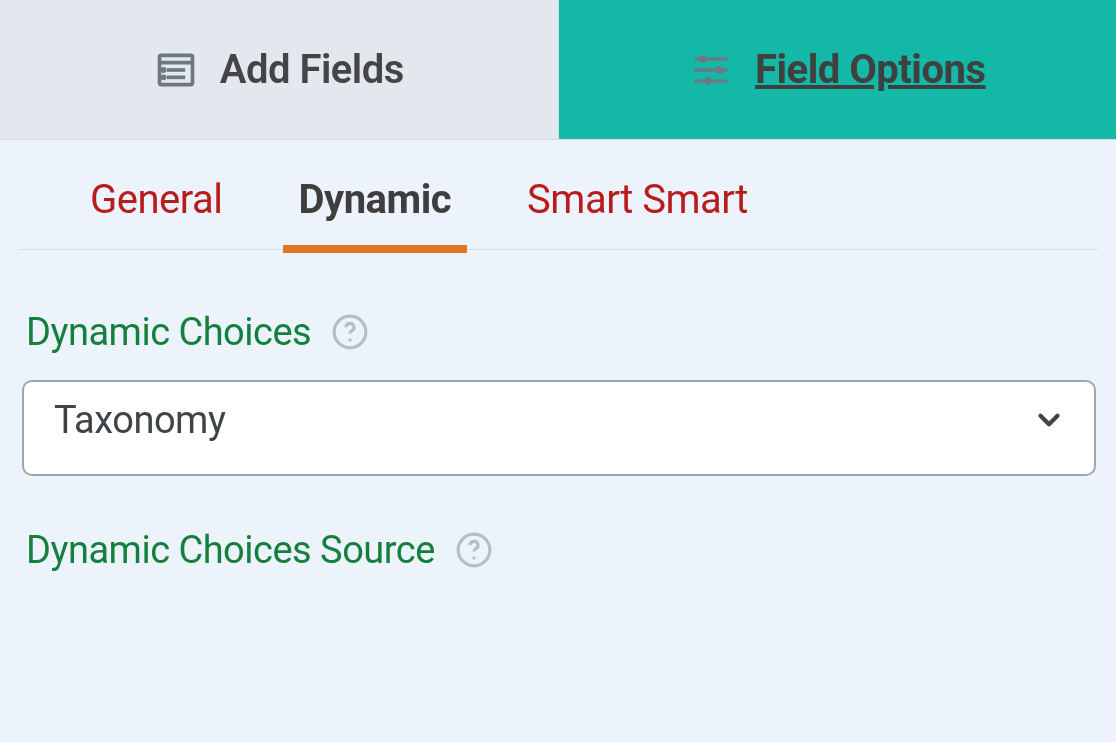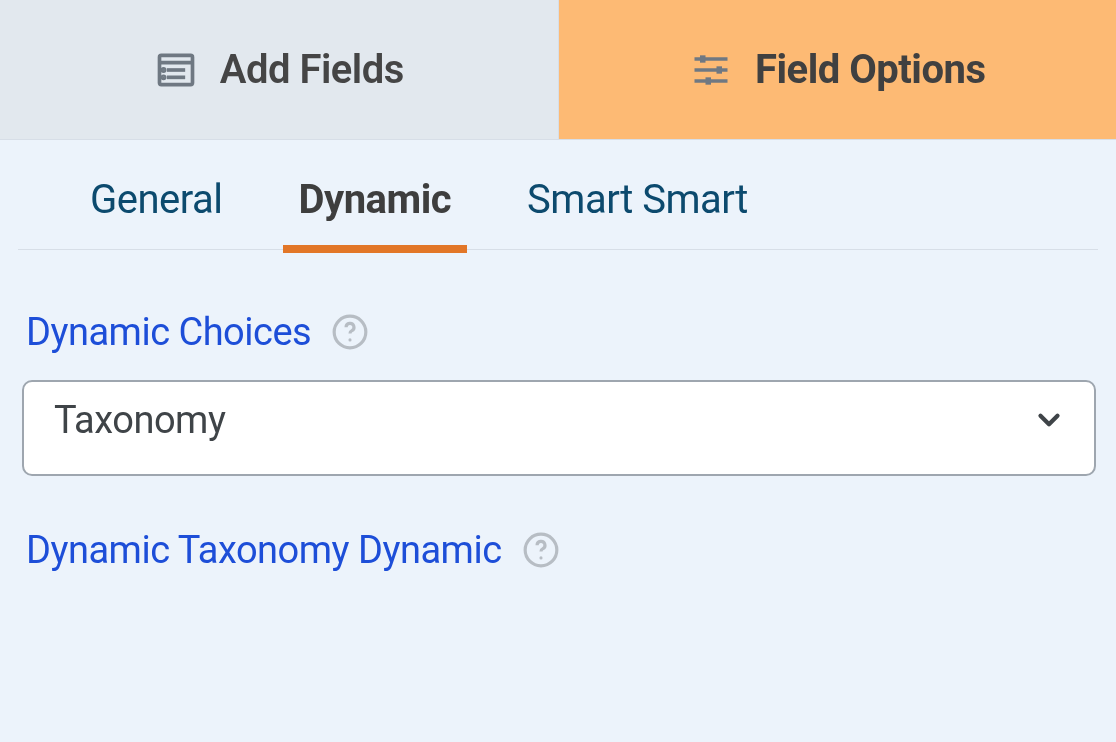--- a/index.html
+++ b/index.html
@@ -41,7 +41,8 @@
     border-right: 1px solid #d7dee7;
   }
   .top-tab.active {
-    background: #fdba74;
+    background: #14b8a6;
+    text-decoration: underline;
   }
   .top-tab .label {
     font-size: 40px;

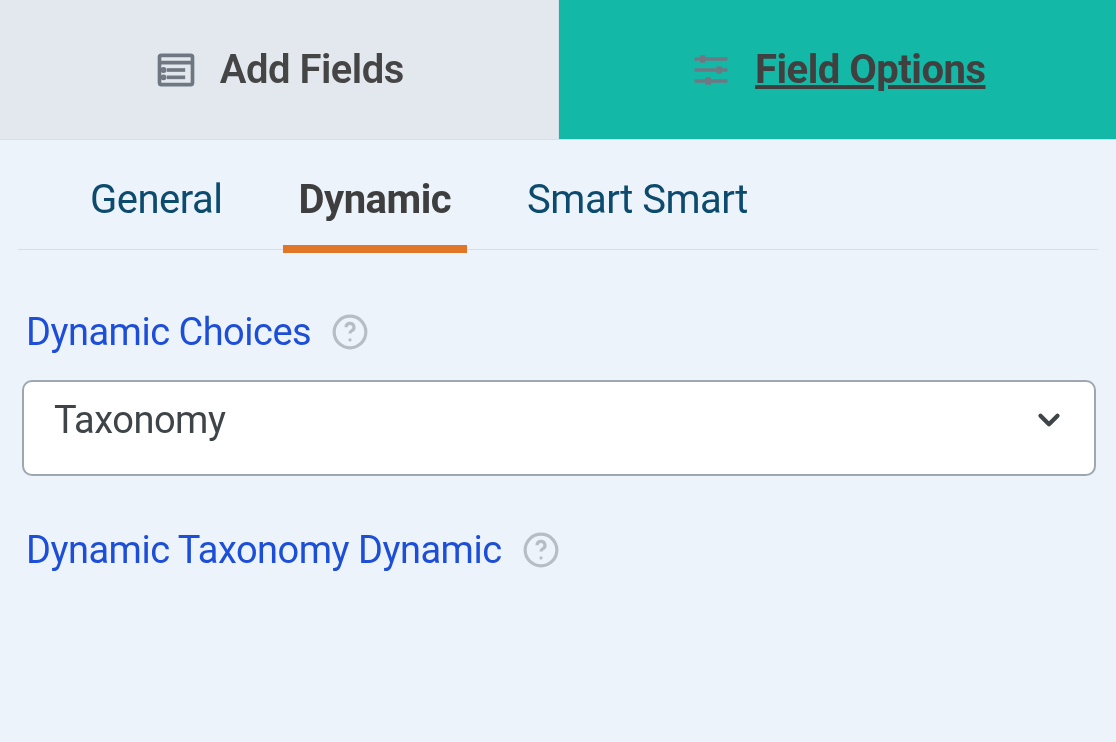--- a/index.html
+++ b/index.html
@@ -72,7 +72,7 @@
   .sub-tab {
     padding: 0 16px 22px 16px;
     font-size: 40px;
-    color: #0c4a6e;
+    color: #b91c1c;
     cursor: pointer;
     border-bottom: 8px solid transparent;
     margin-bottom: -4px;

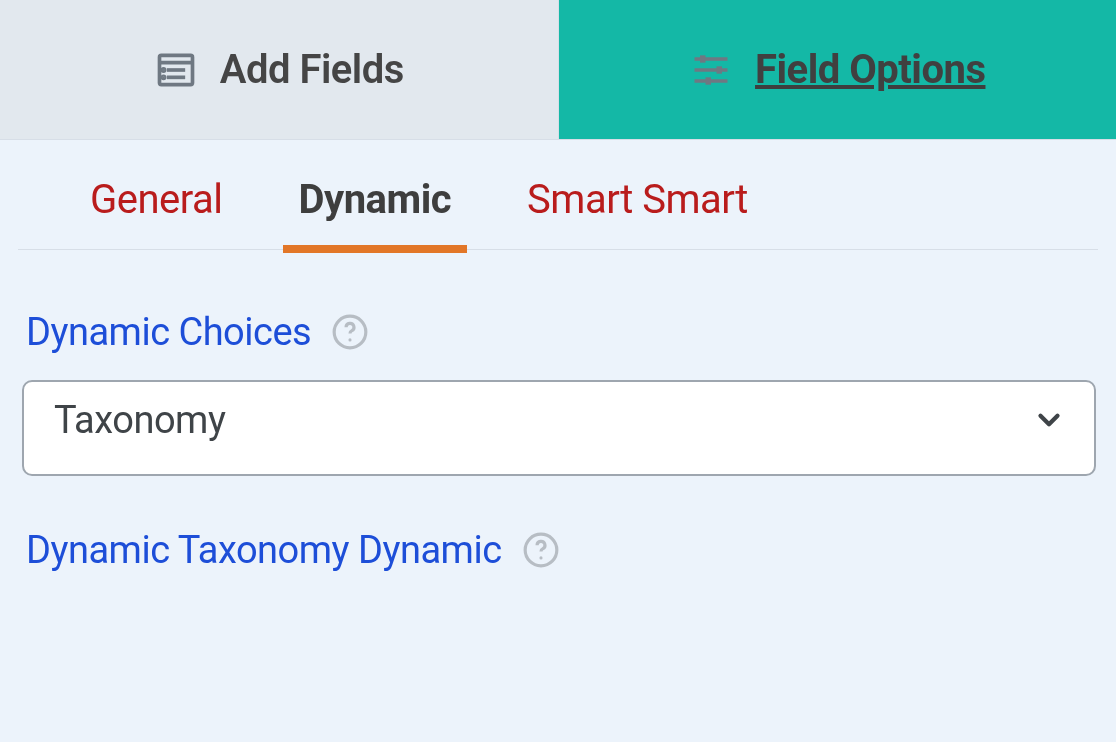--- a/index.html
+++ b/index.html
@@ -103,7 +103,7 @@
   }
   .field-label-row .label {
     font-size: 38px;
-    color: #1d4ed8;
+    color: #15803d;
     letter-spacing: -0.5px;
   }
   .field-label-row .help {

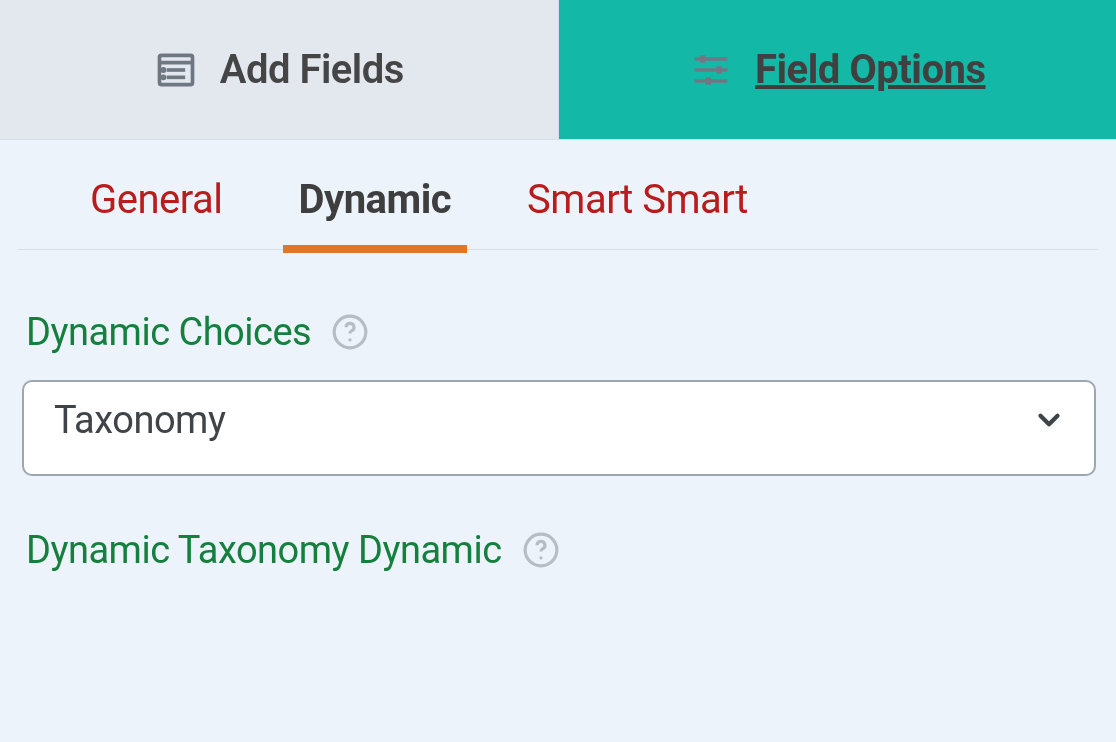--- a/index.html
+++ b/index.html
@@ -201,7 +201,7 @@
 
     <div class="field-group">
       <div class="field-label-row">
-        <span class="label">Dynamic Taxonomy Dynamic</span>
+        <span class="label">Dynamic Choices Source</span>
         <span class="help">
           <svg width="38" height="38" viewBox="0 0 24 24" fill="none" stroke="currentColor" stroke-width="2">
             <circle cx="12" cy="12" r="10"></circle>

